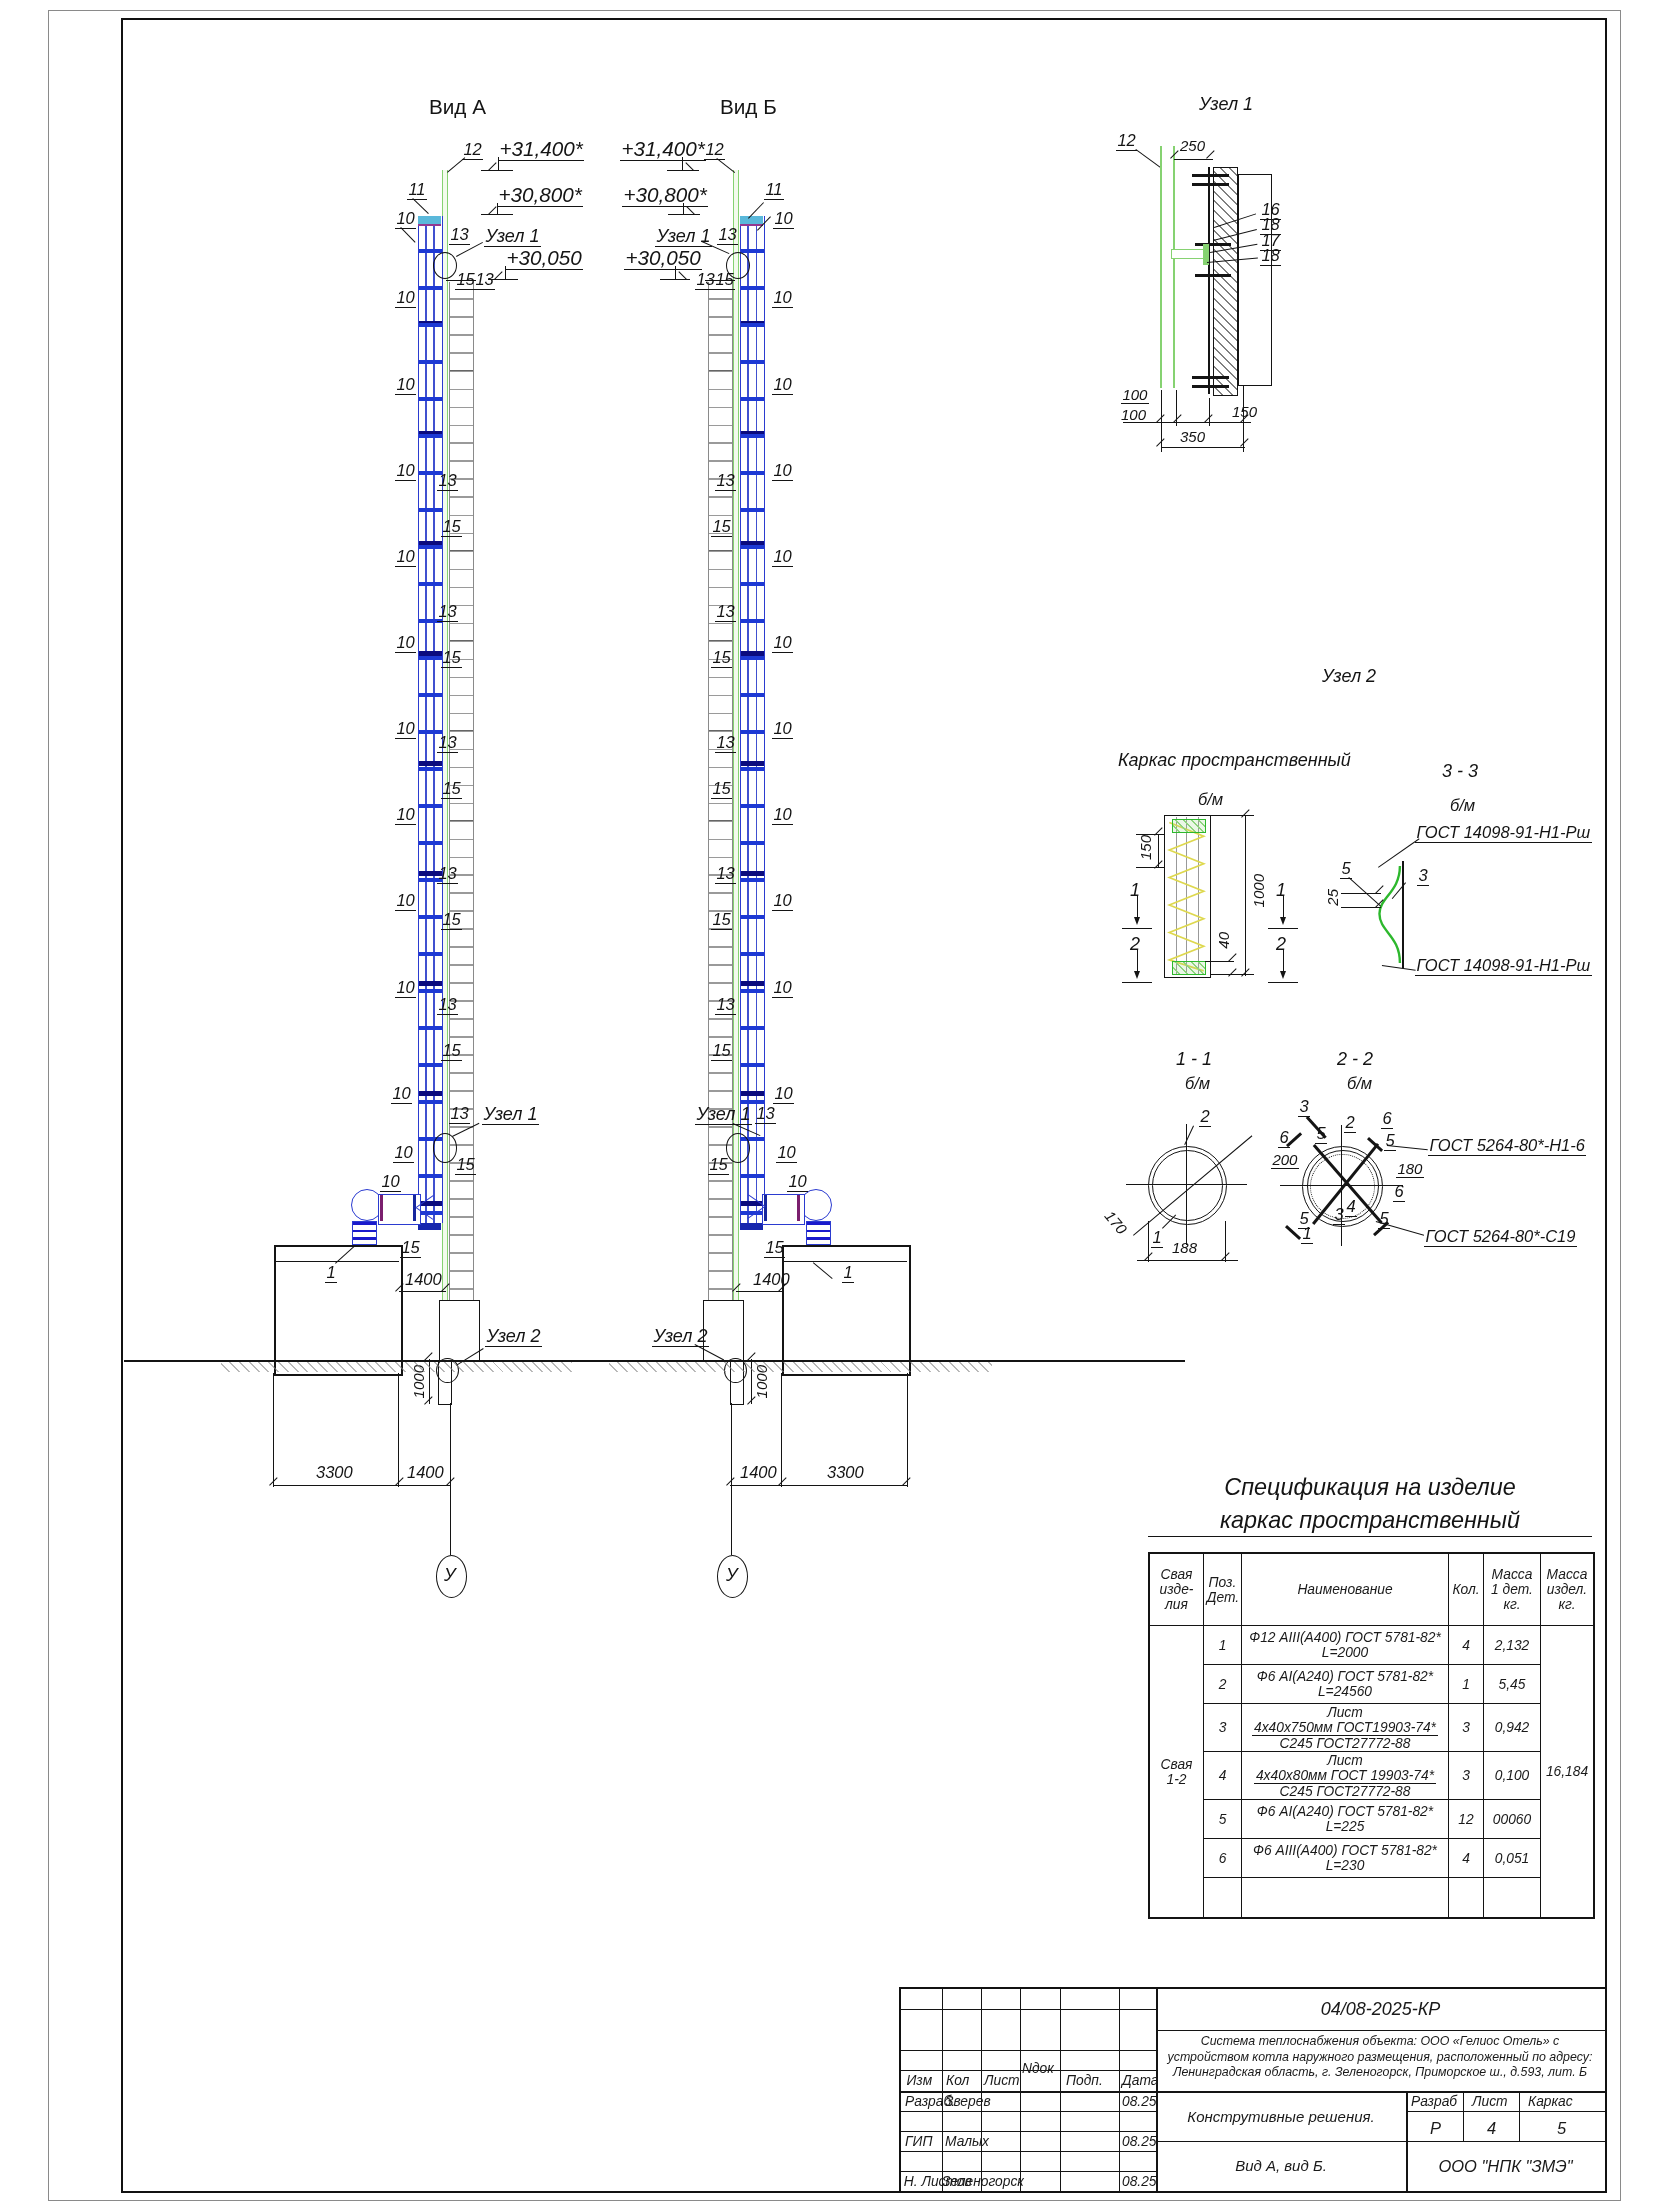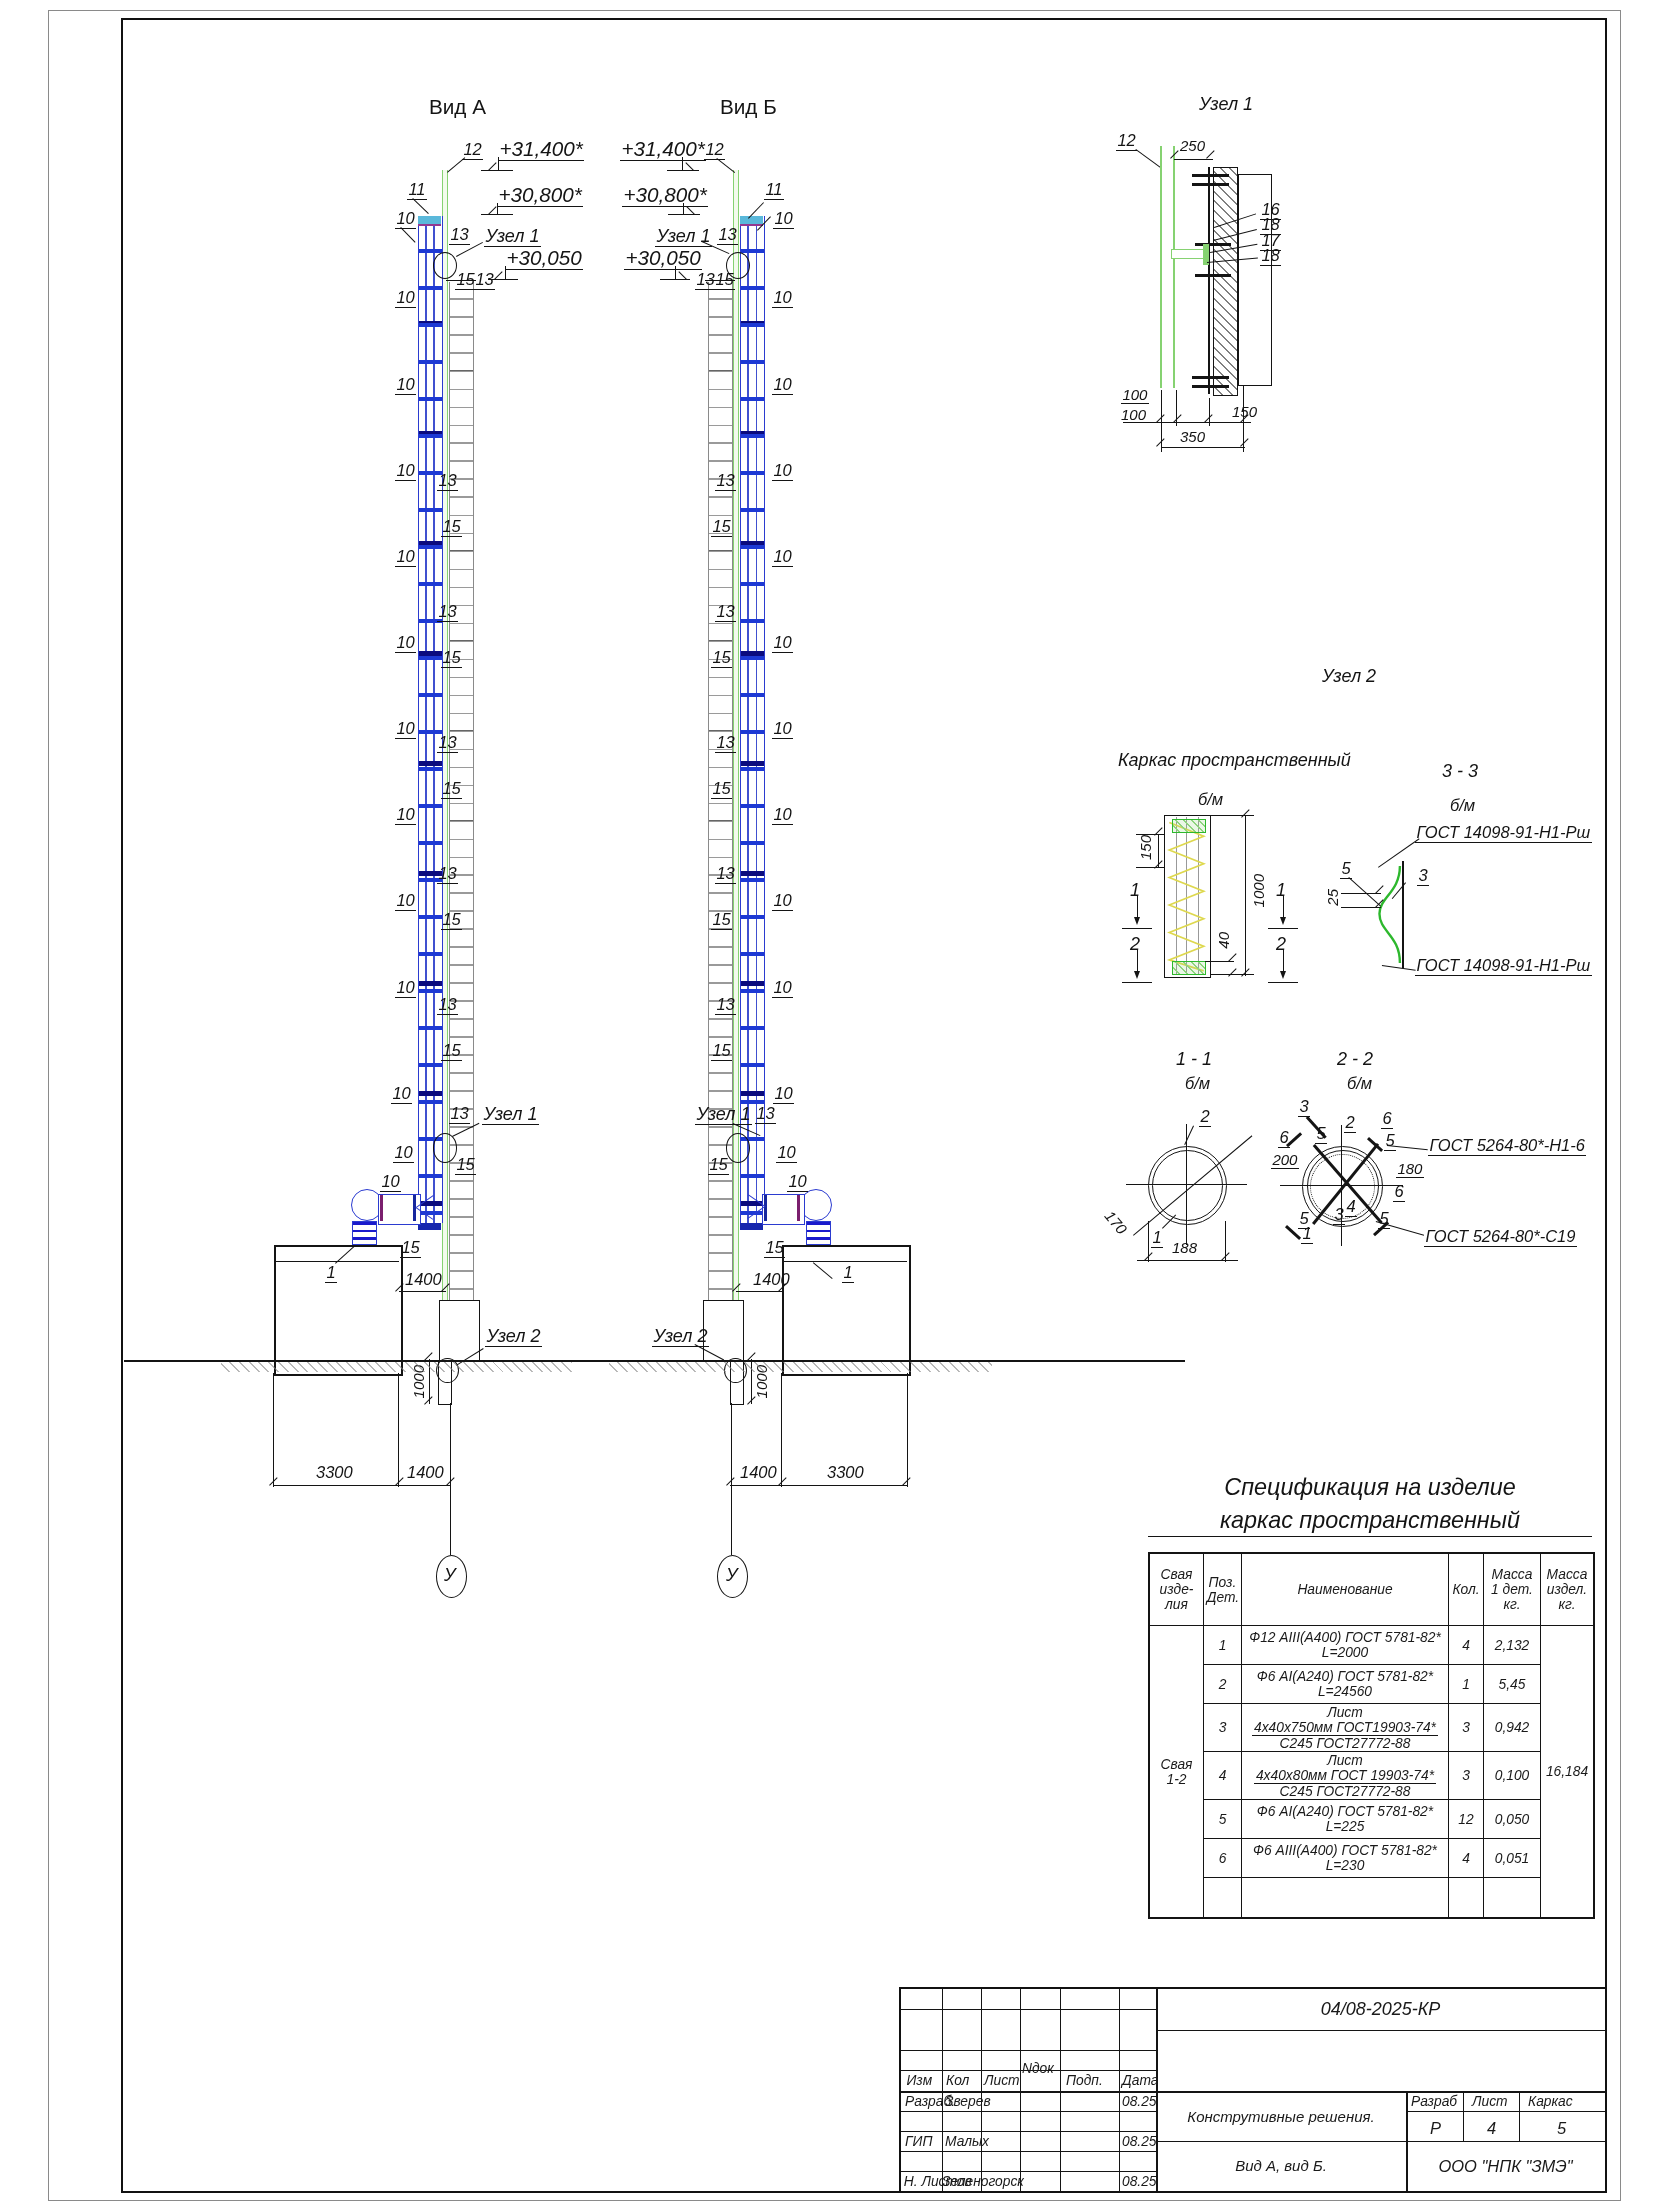--- a/index.html
+++ b/index.html
@@ -497,7 +497,7 @@
           <td>5</td>
           <td>Ф6 АI(А240) ГОСТ 5781-82* L=225</td>
           <td>12</td>
-          <td>0,050</td>
+          <td>00060</td>
         </tr>
         <tr style="height:39px">
           <td>6</td>

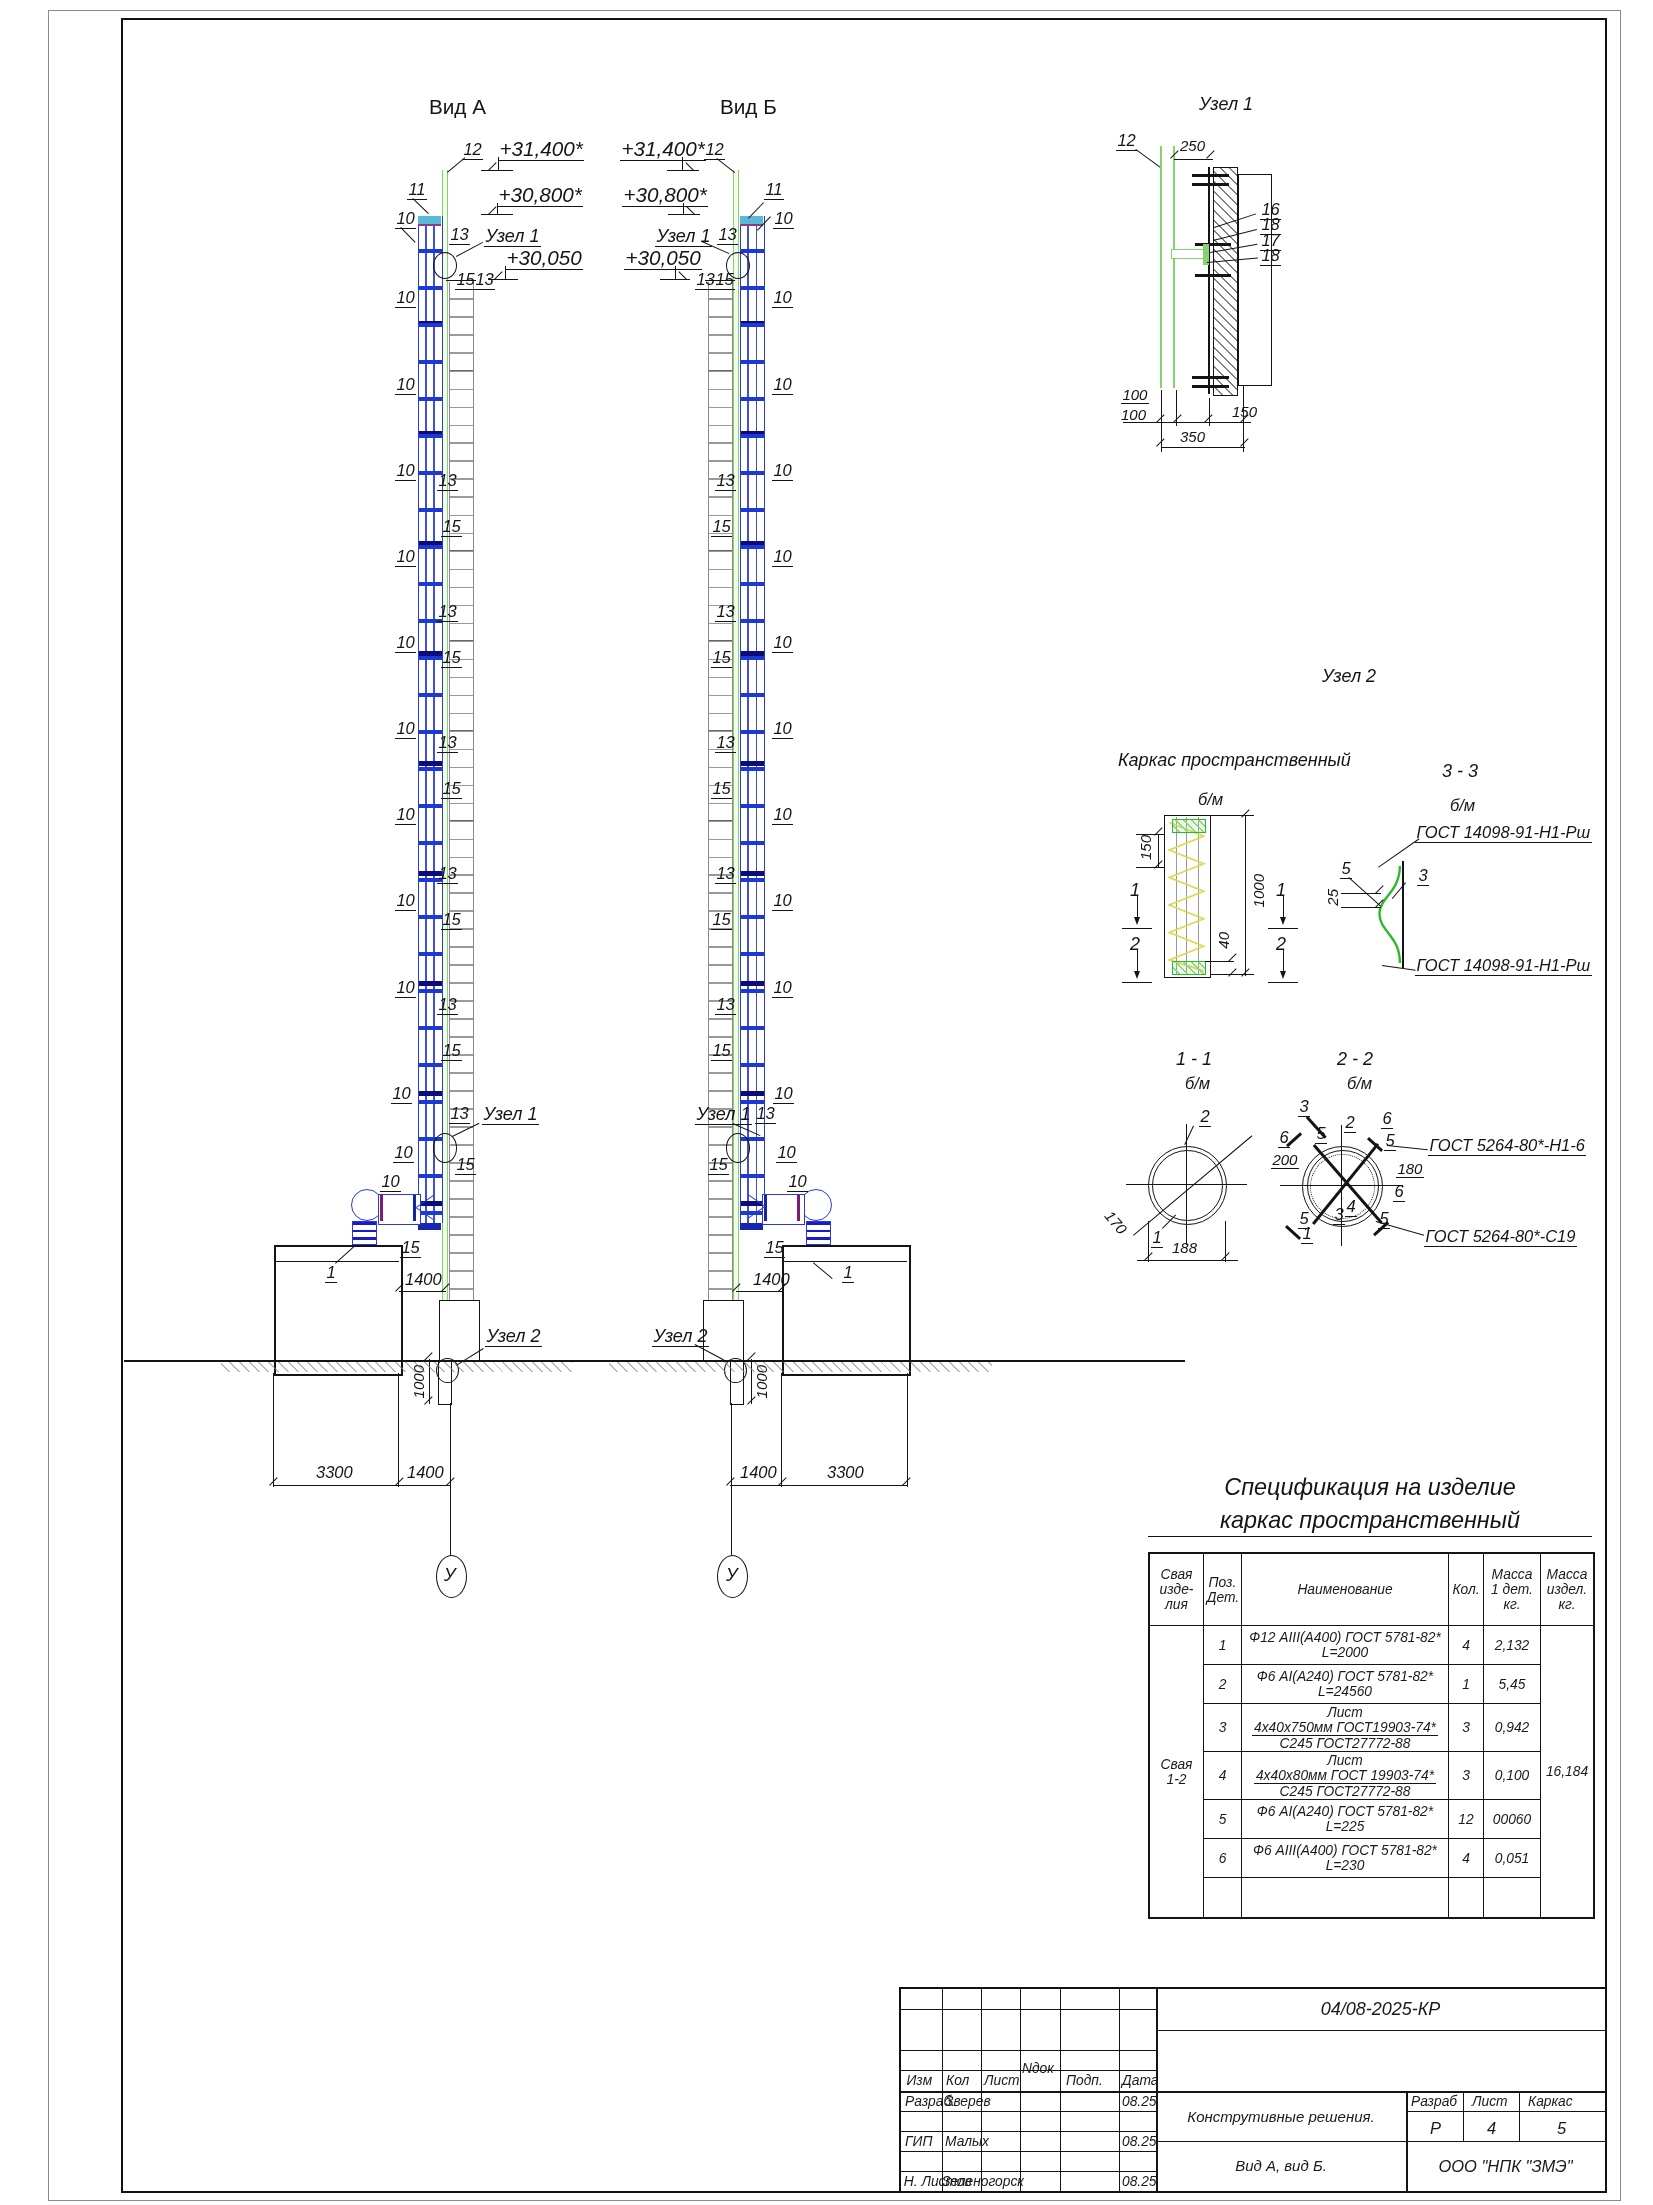--- a/index.html
+++ b/index.html
@@ -556,6 +556,7 @@
     <span class="abs f20" style="left:41px;top:185px">Зеленогорск</span>
     <span class="abs f20" style="left:221px;top:185px">08.25</span>
     <div class="abs f26" style="left:255px;top:9.6px;width:449px;text-align:center">04/08-2025-КР</div>
+    <div class="abs" style="left:260px;top:45px;width:438px;text-align:center;font-size:12.4px;line-height:1.25">Система теплоснабжения объекта: ООО «Гелиос Отель» с устройством котла наружного размещения, расположенный по адресу: Ленинградская область, г. Зеленогорск, Приморское ш., д.593, лит. Б</div>
     <div class="abs f22" style="left:255px;top:119px;width:250px;text-align:center">Конструтивные решения.</div>
     <div class="abs f22" style="left:255px;top:168px;width:250px;text-align:center">Вид А, вид Б.</div>
     <span class="abs f20" style="left:510px;top:105px">Разраб</span>

